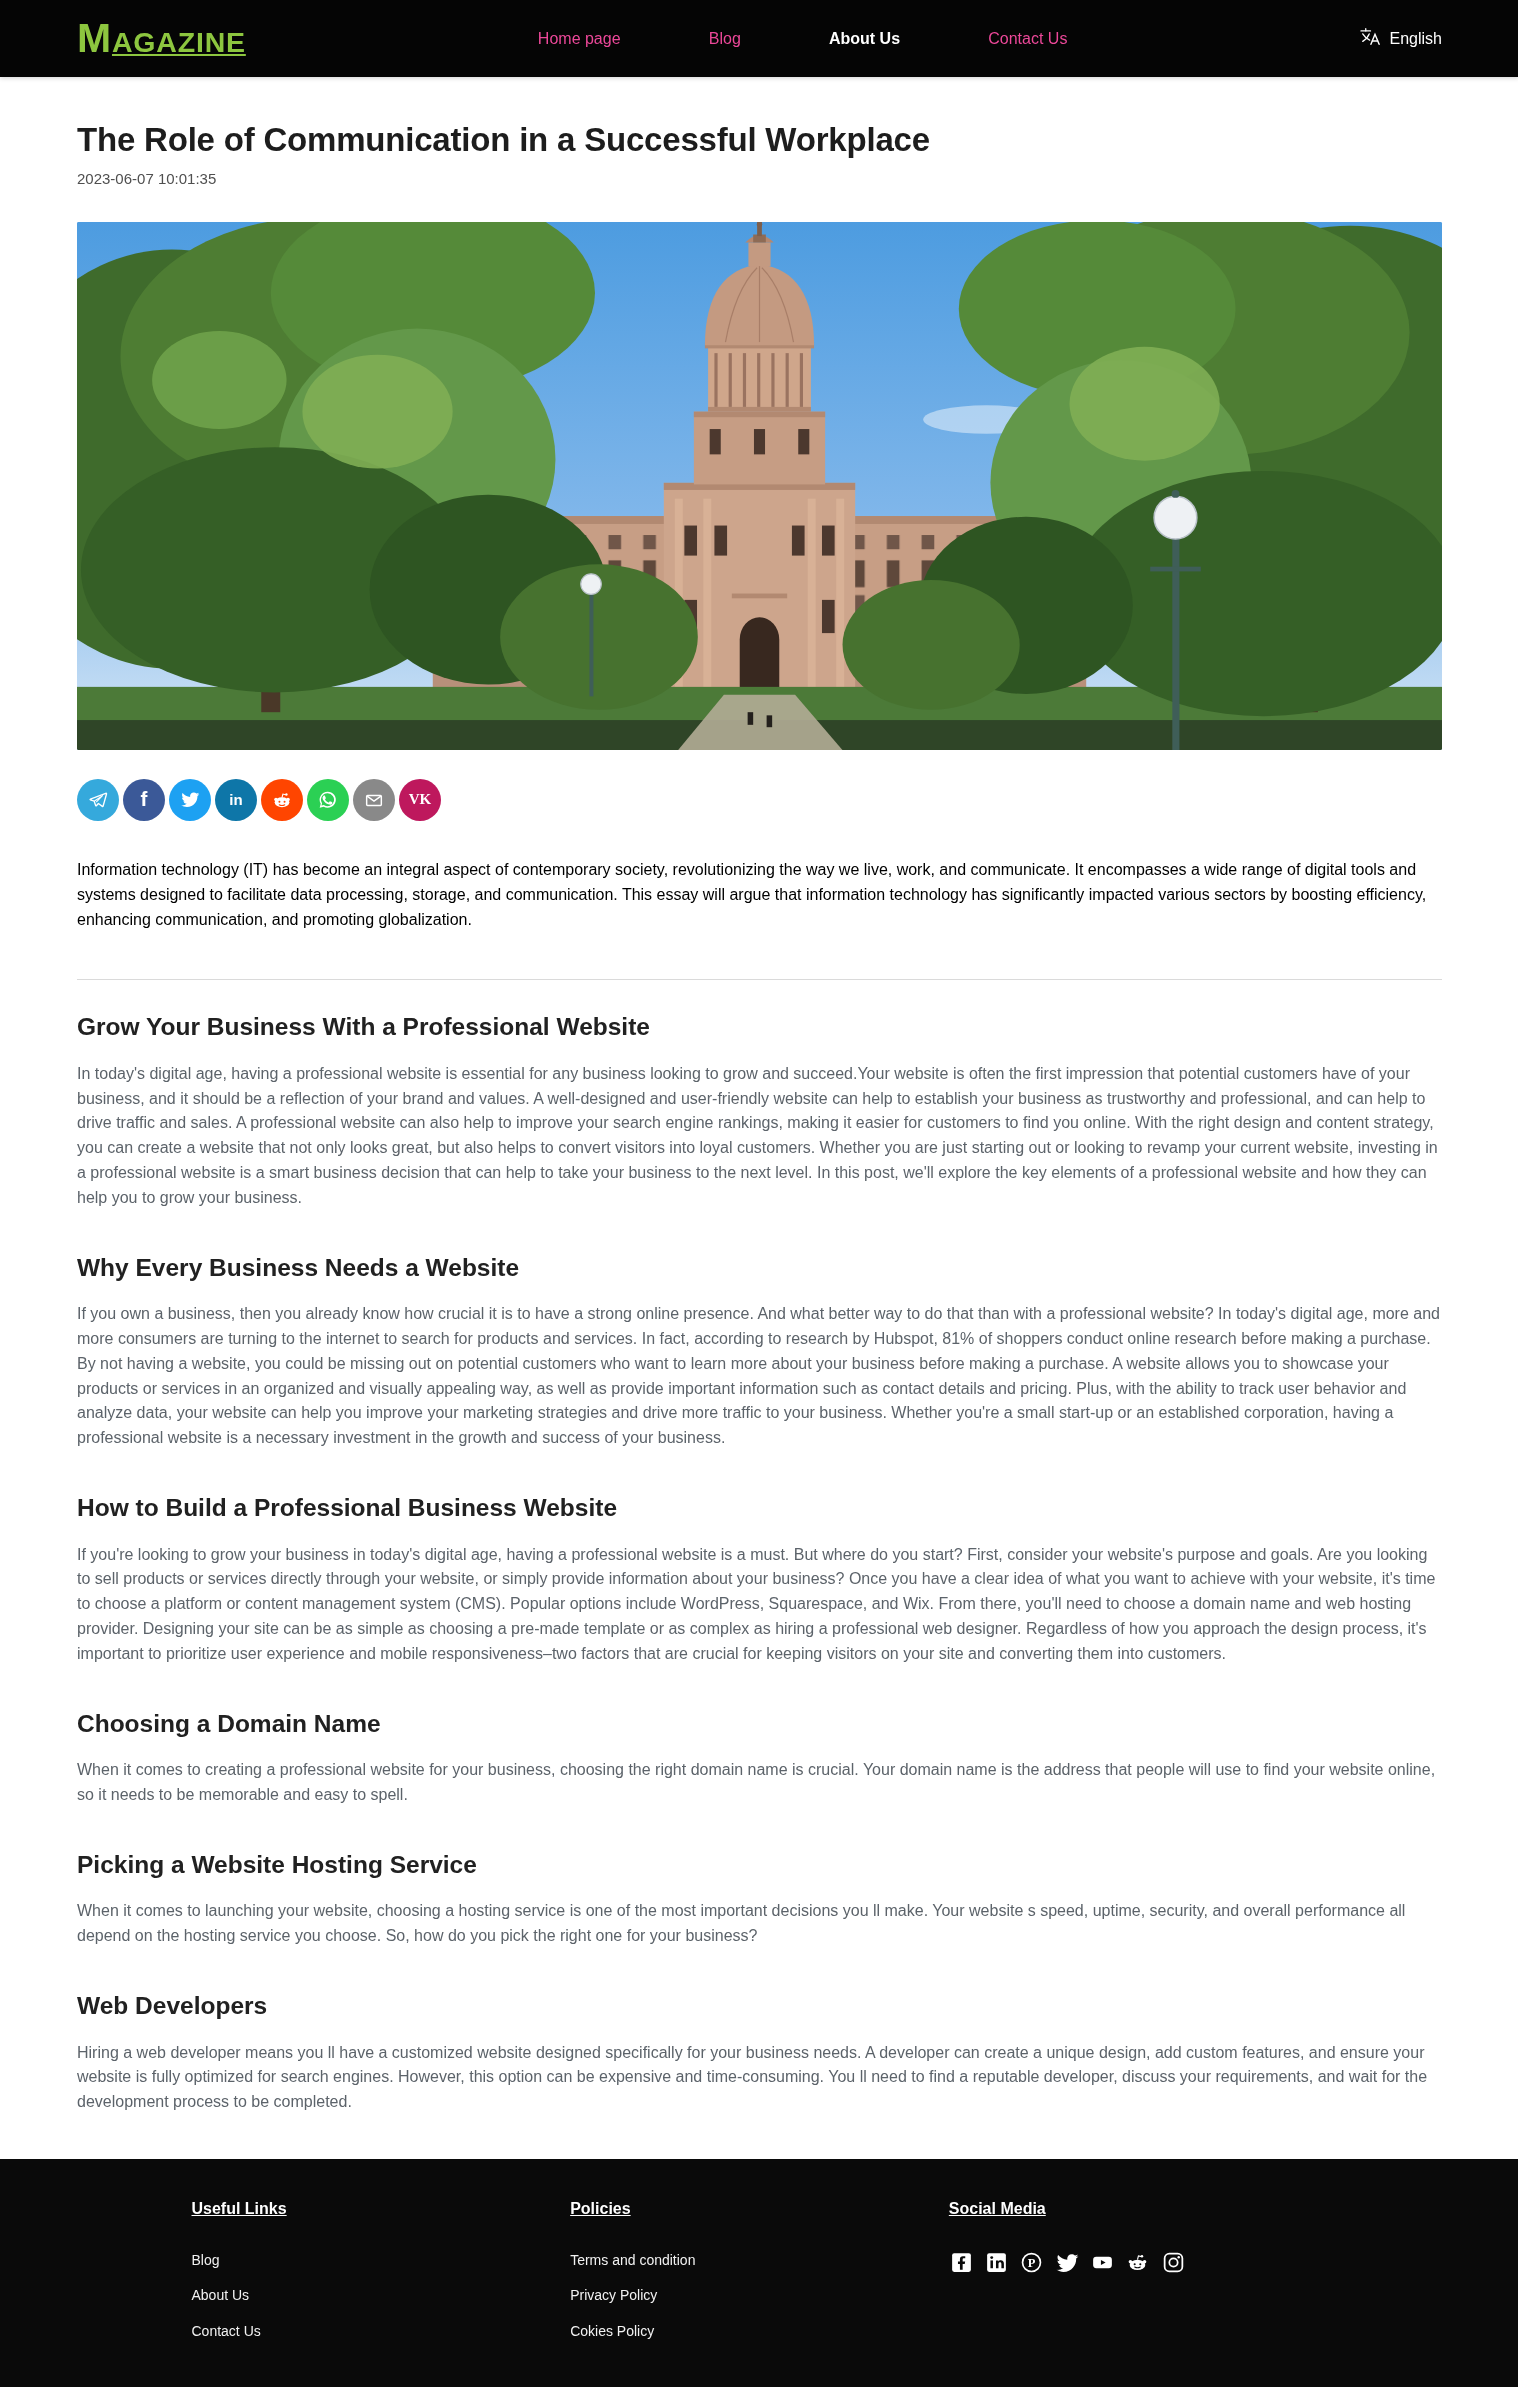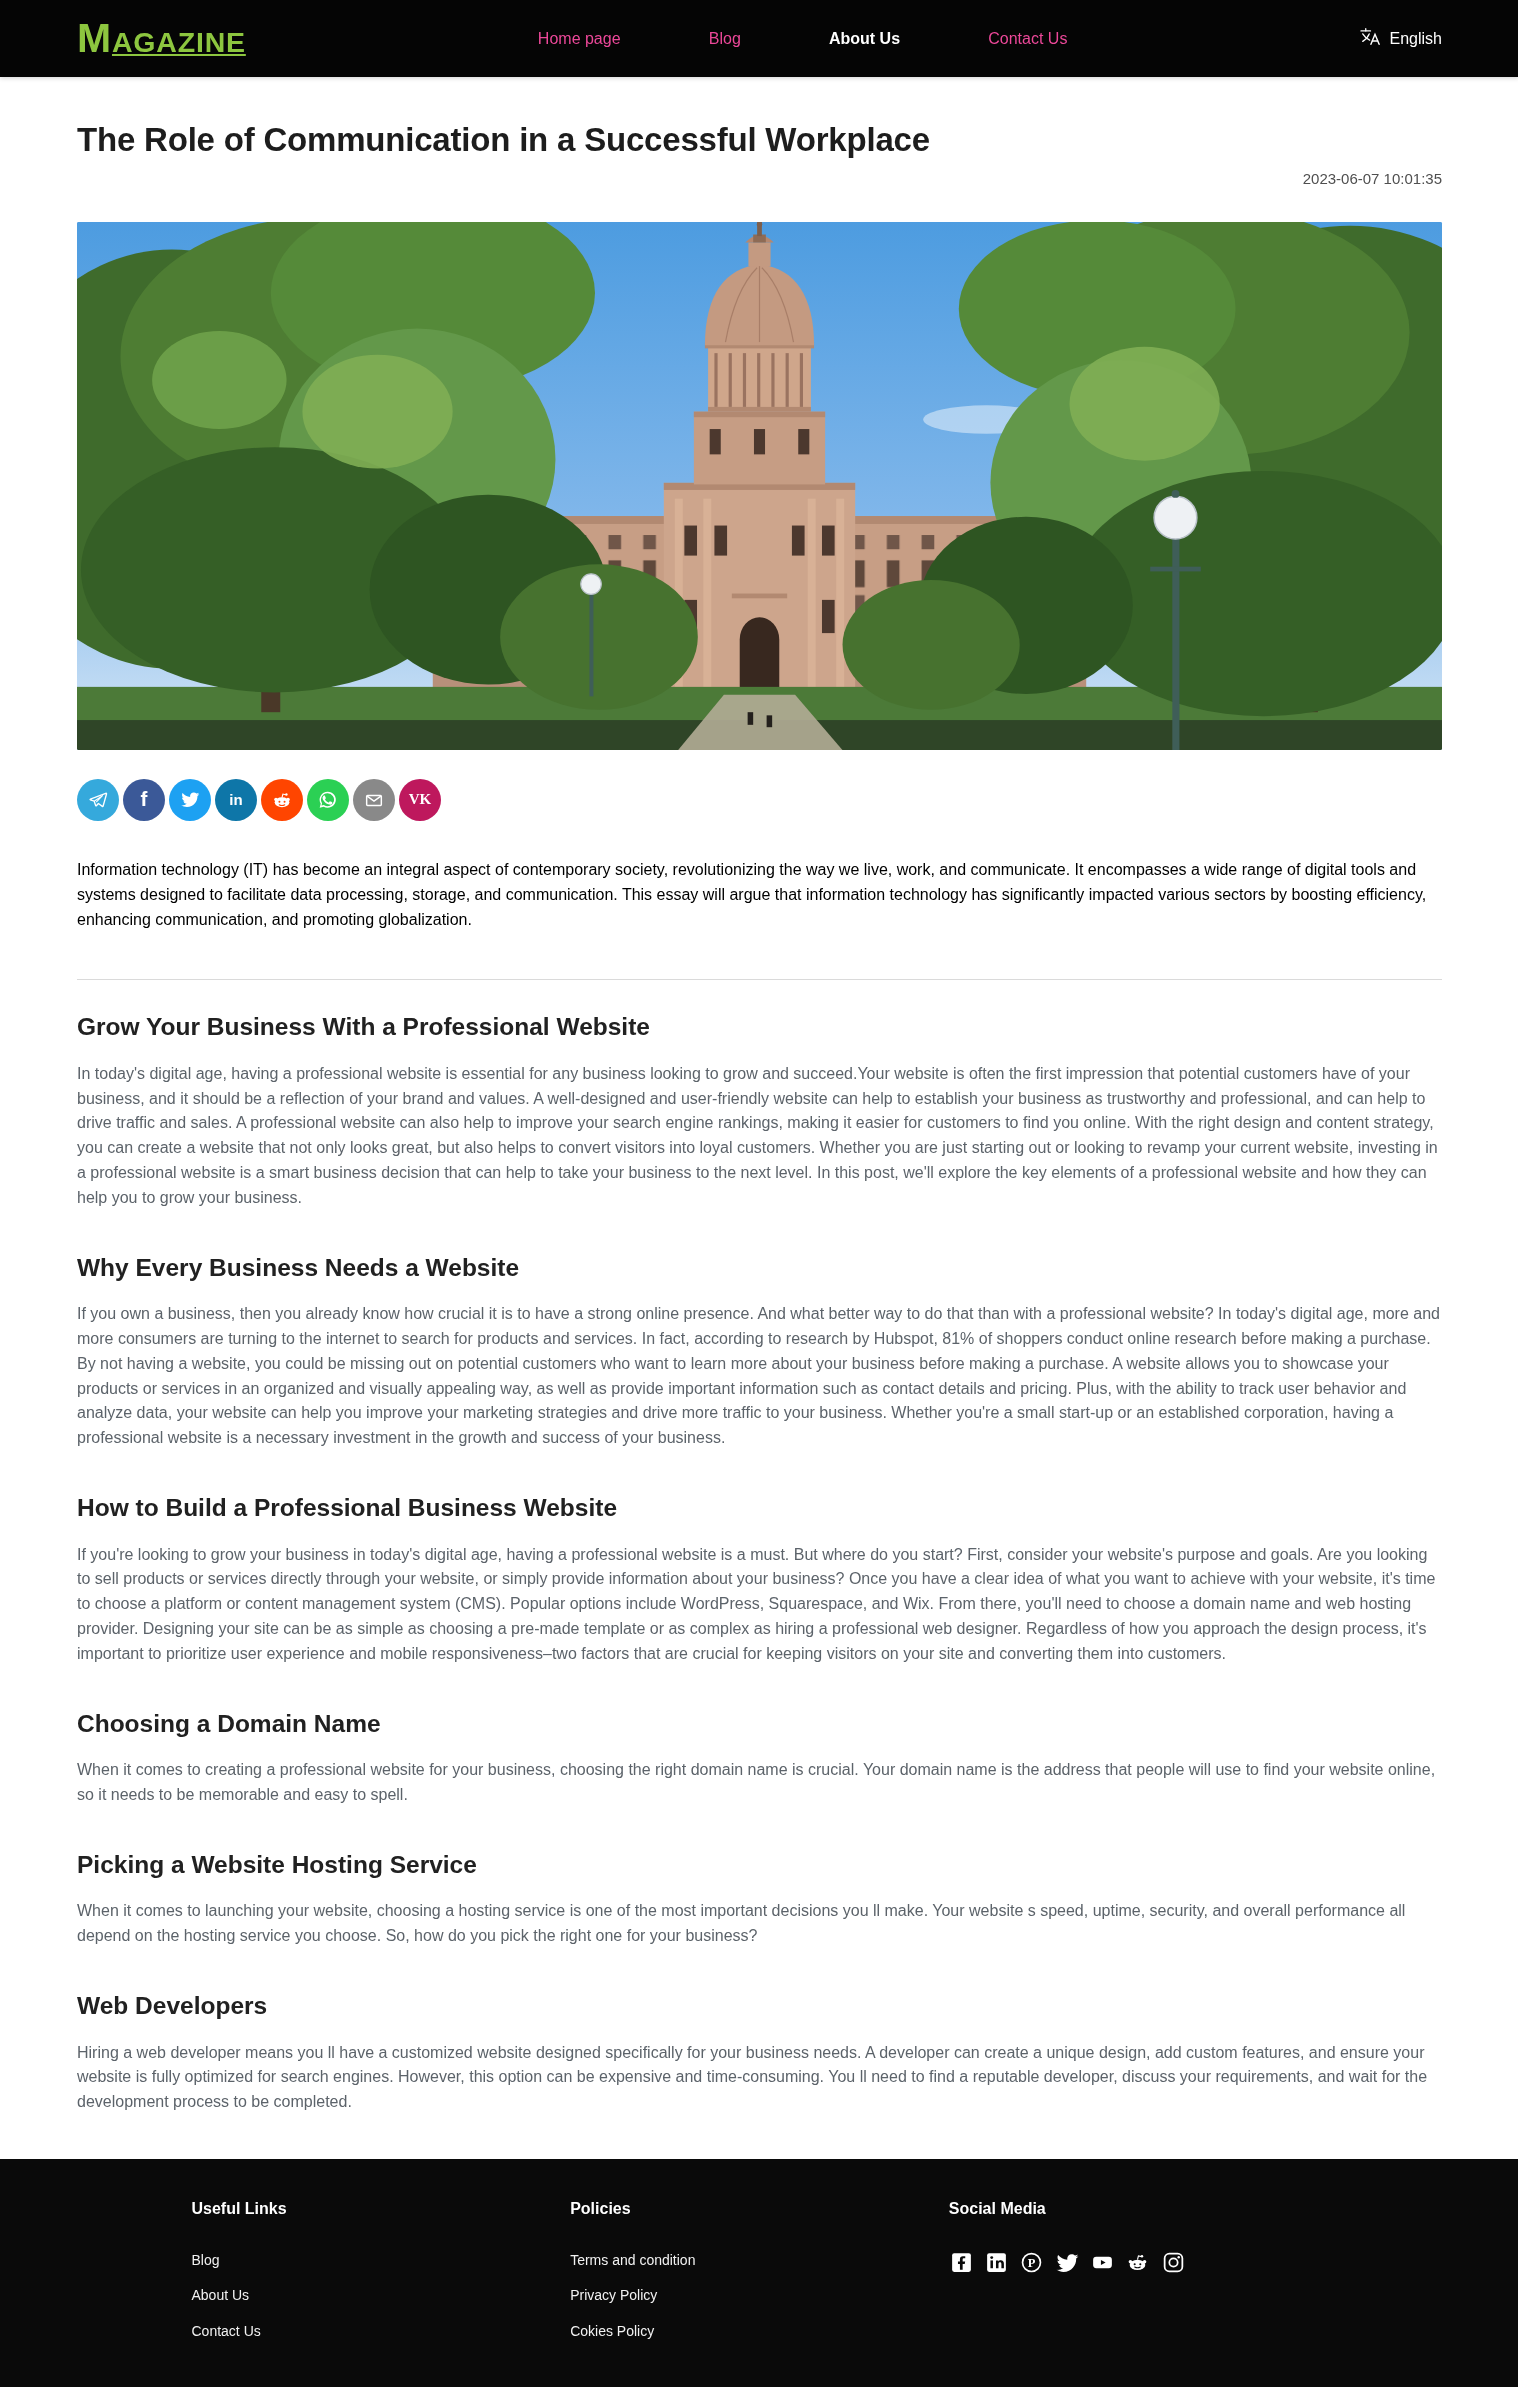--- a/index.html
+++ b/index.html
@@ -21,7 +21,7 @@
   
   .container{width:1365px;margin:0 auto;}
   h1.article-title{font-size:33px;font-weight:600;color:#1d1d1d;margin:44px 0 11px;letter-spacing:-0.2px;}
-  .article-date{font-size:15px;color:#4f4f4f;margin:0 0 35px;text-align:right;}
+  .article-date{font-size:15px;color:#4f4f4f;margin:0 0 35px;}
   .hero{width:1365px;height:528px;overflow:hidden;border-radius:1.6px;background:#7fb6ea;}
   .hero svg{display:block;width:100%;height:100%;}
 

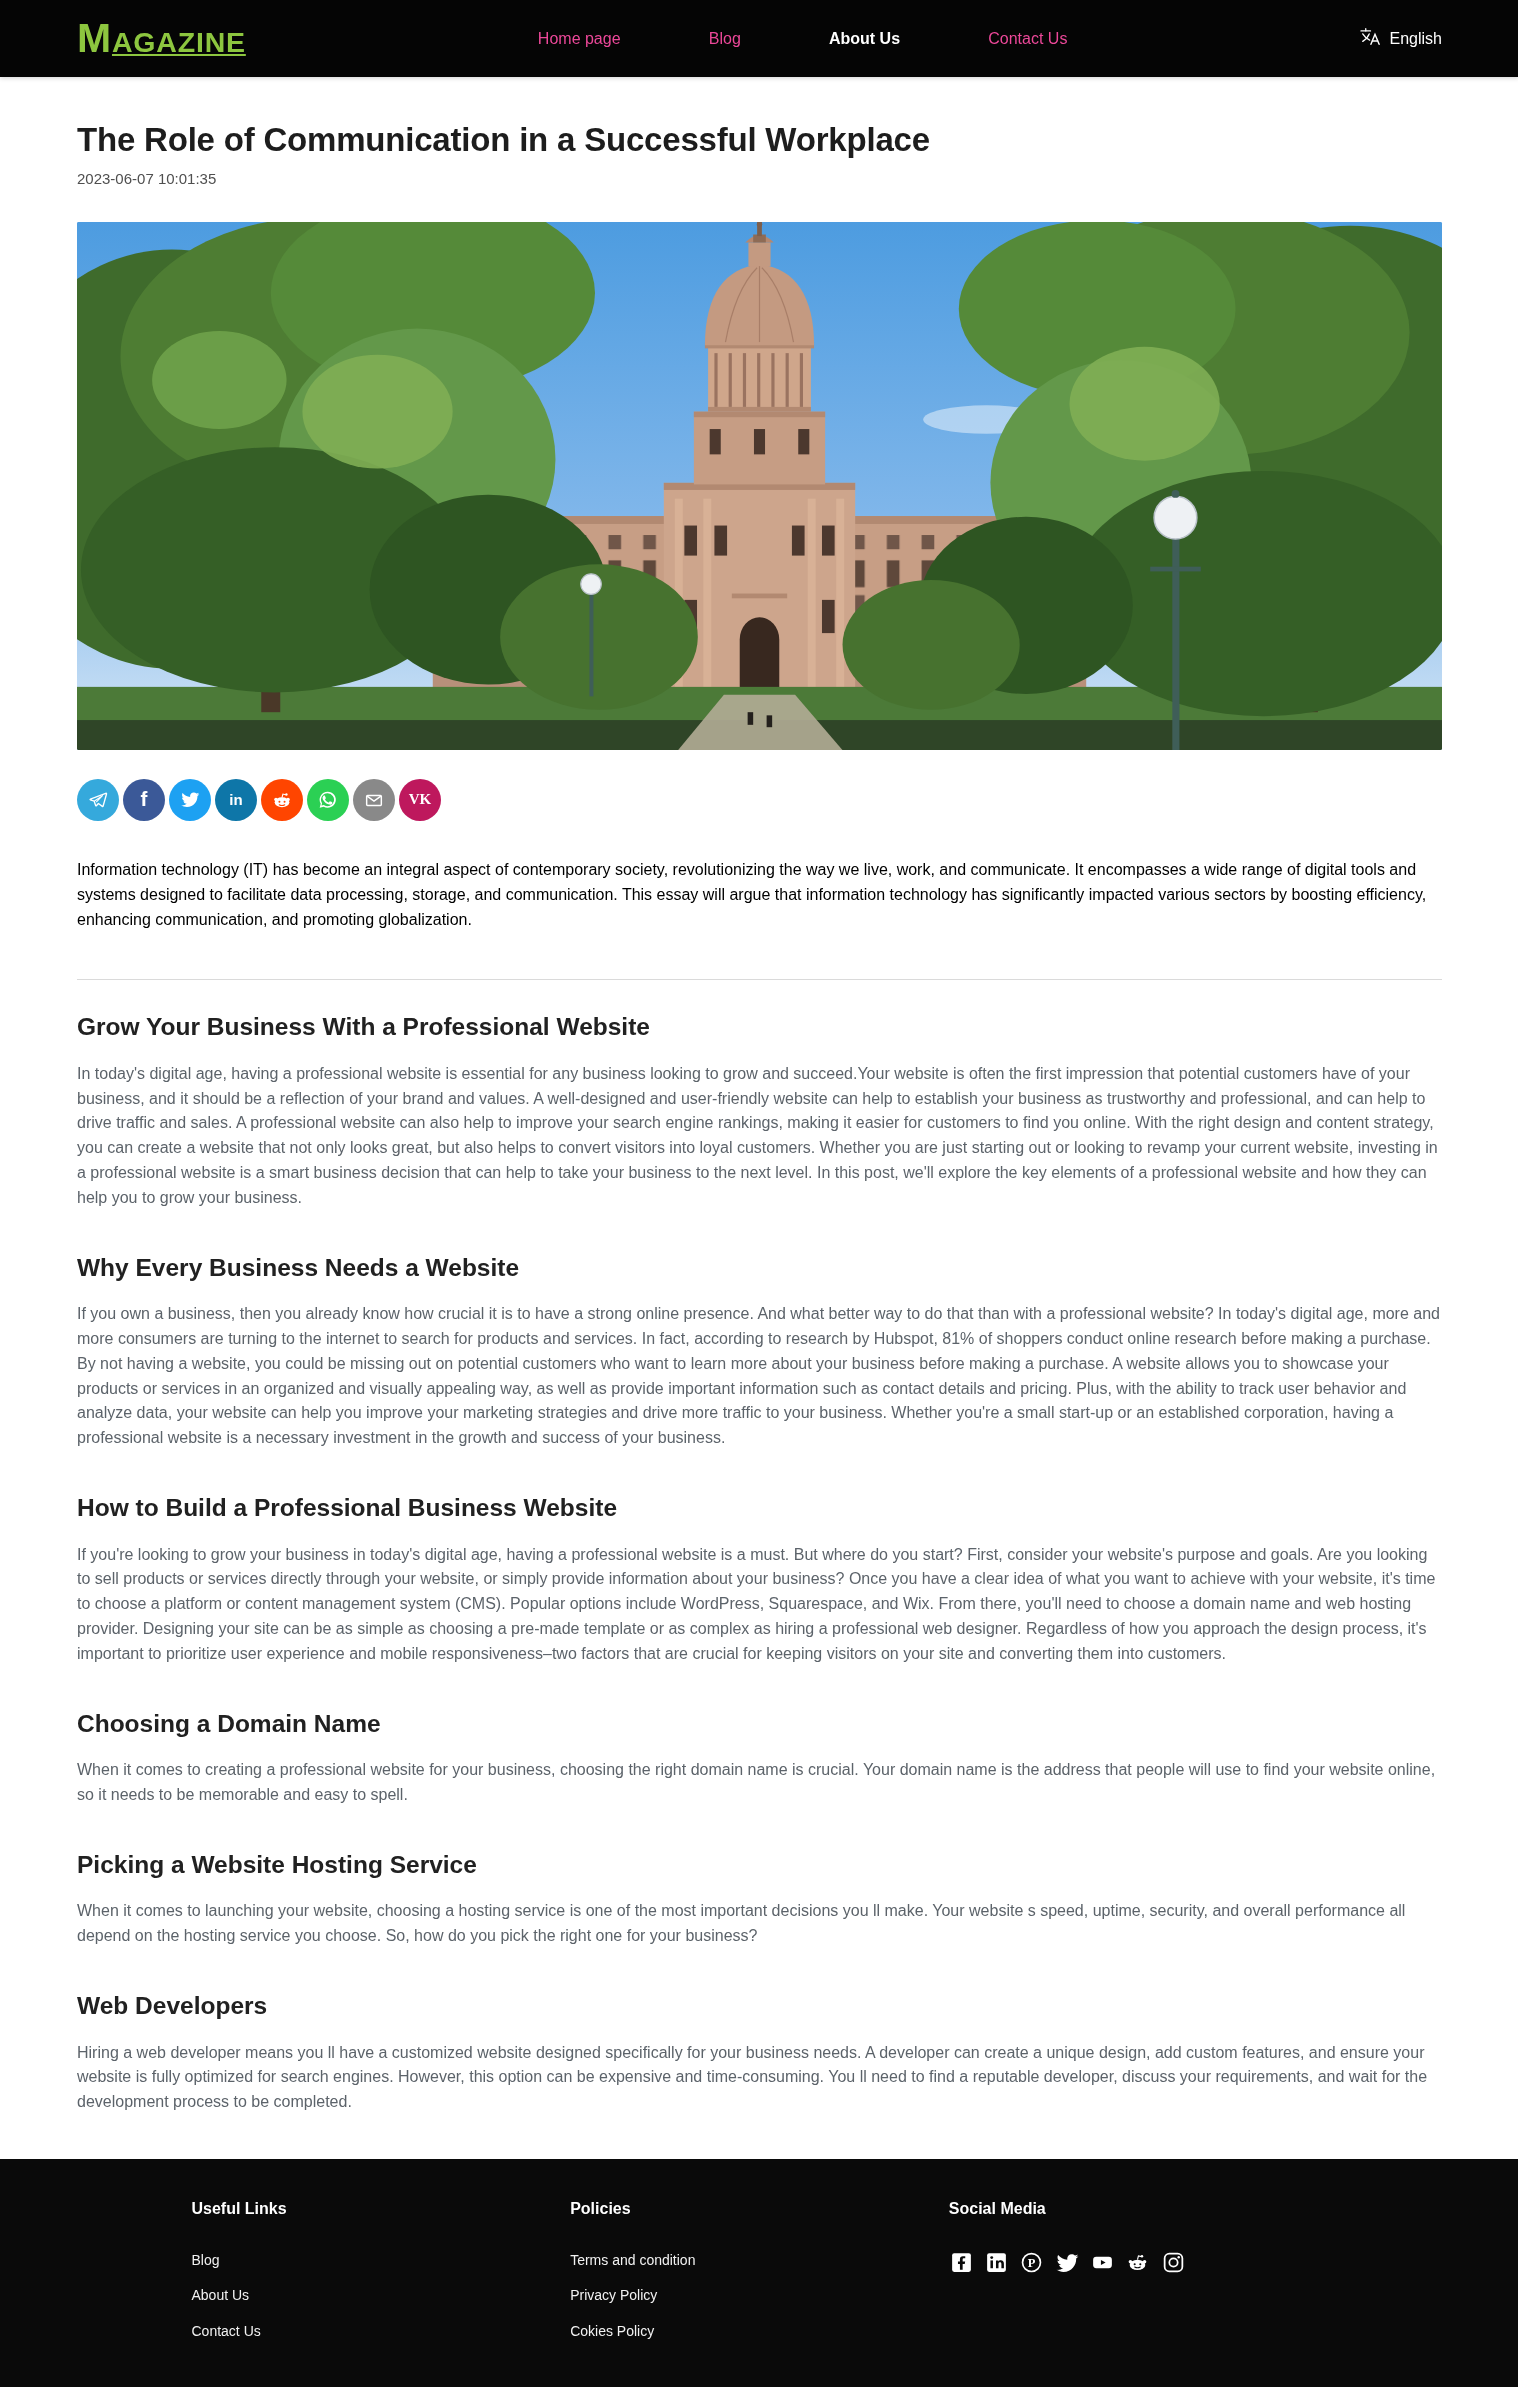--- a/index.html
+++ b/index.html
@@ -43,7 +43,7 @@
   .site-footer{background:#0a0a0a;color:#fff;padding:41px 0 30px;}
   .footer-inner{width:1136px;margin:0 auto;}
   .footer-cols{display:grid;grid-template-columns:1fr 1fr 1fr;}
-  .fcol h4{font-size:16px;font-weight:600;margin:0 0 32px;}
+  .fcol h4{font-size:16px;font-weight:600;margin:0 0 32px;text-decoration:underline;}
   .fcol a.flink{display:block;font-size:14px;color:#f2f2f2;margin-bottom:16.6px;padding:1.6px 0;width:max-content;}
   .social-row{display:flex;gap:10.3px;align-items:center;margin-top:27px;}
   .social-row a{display:flex;}

